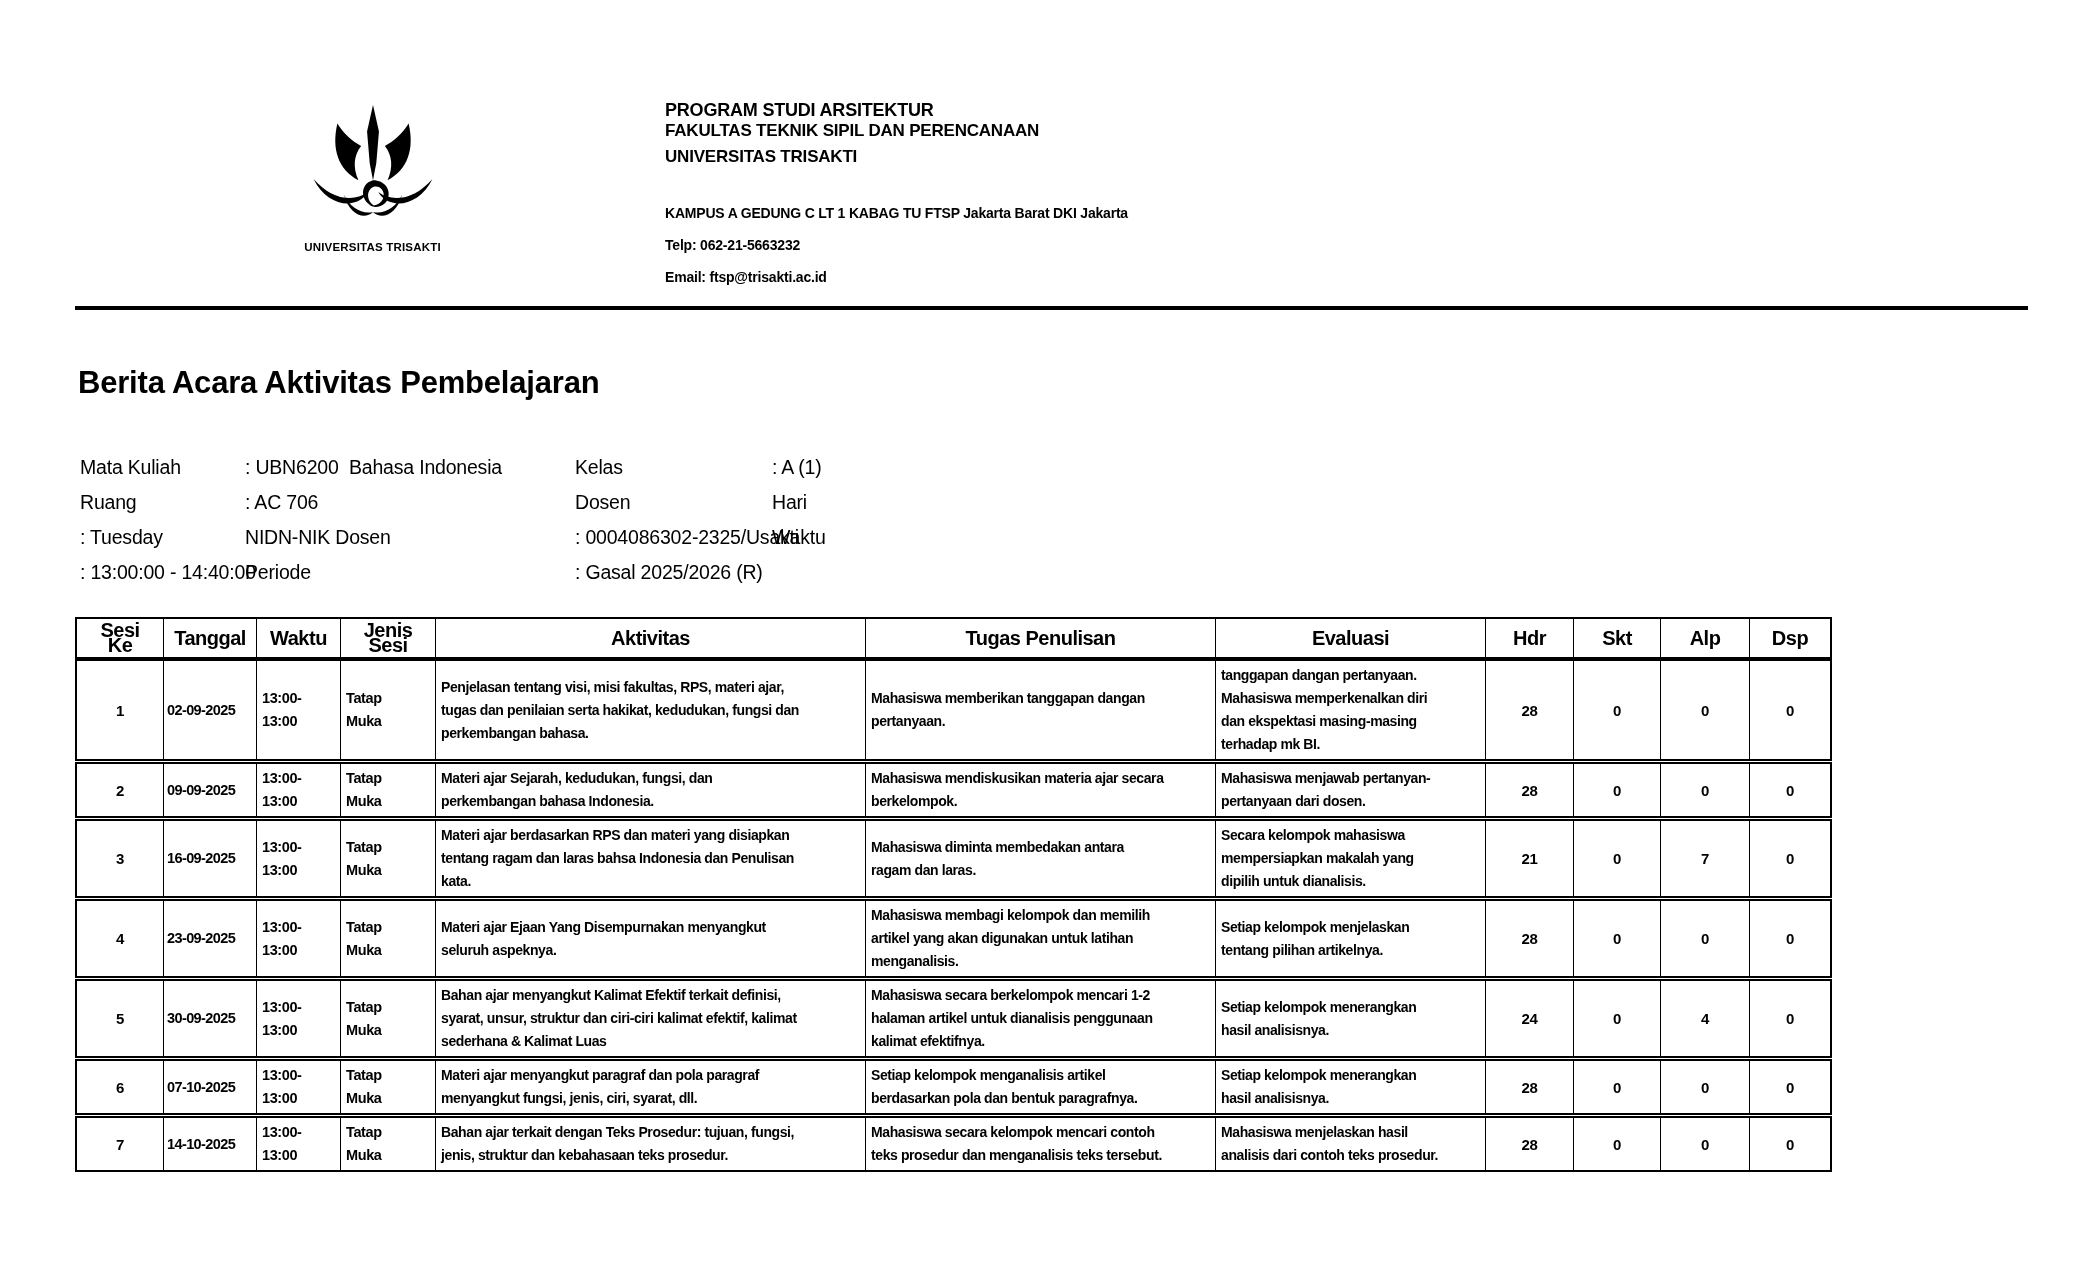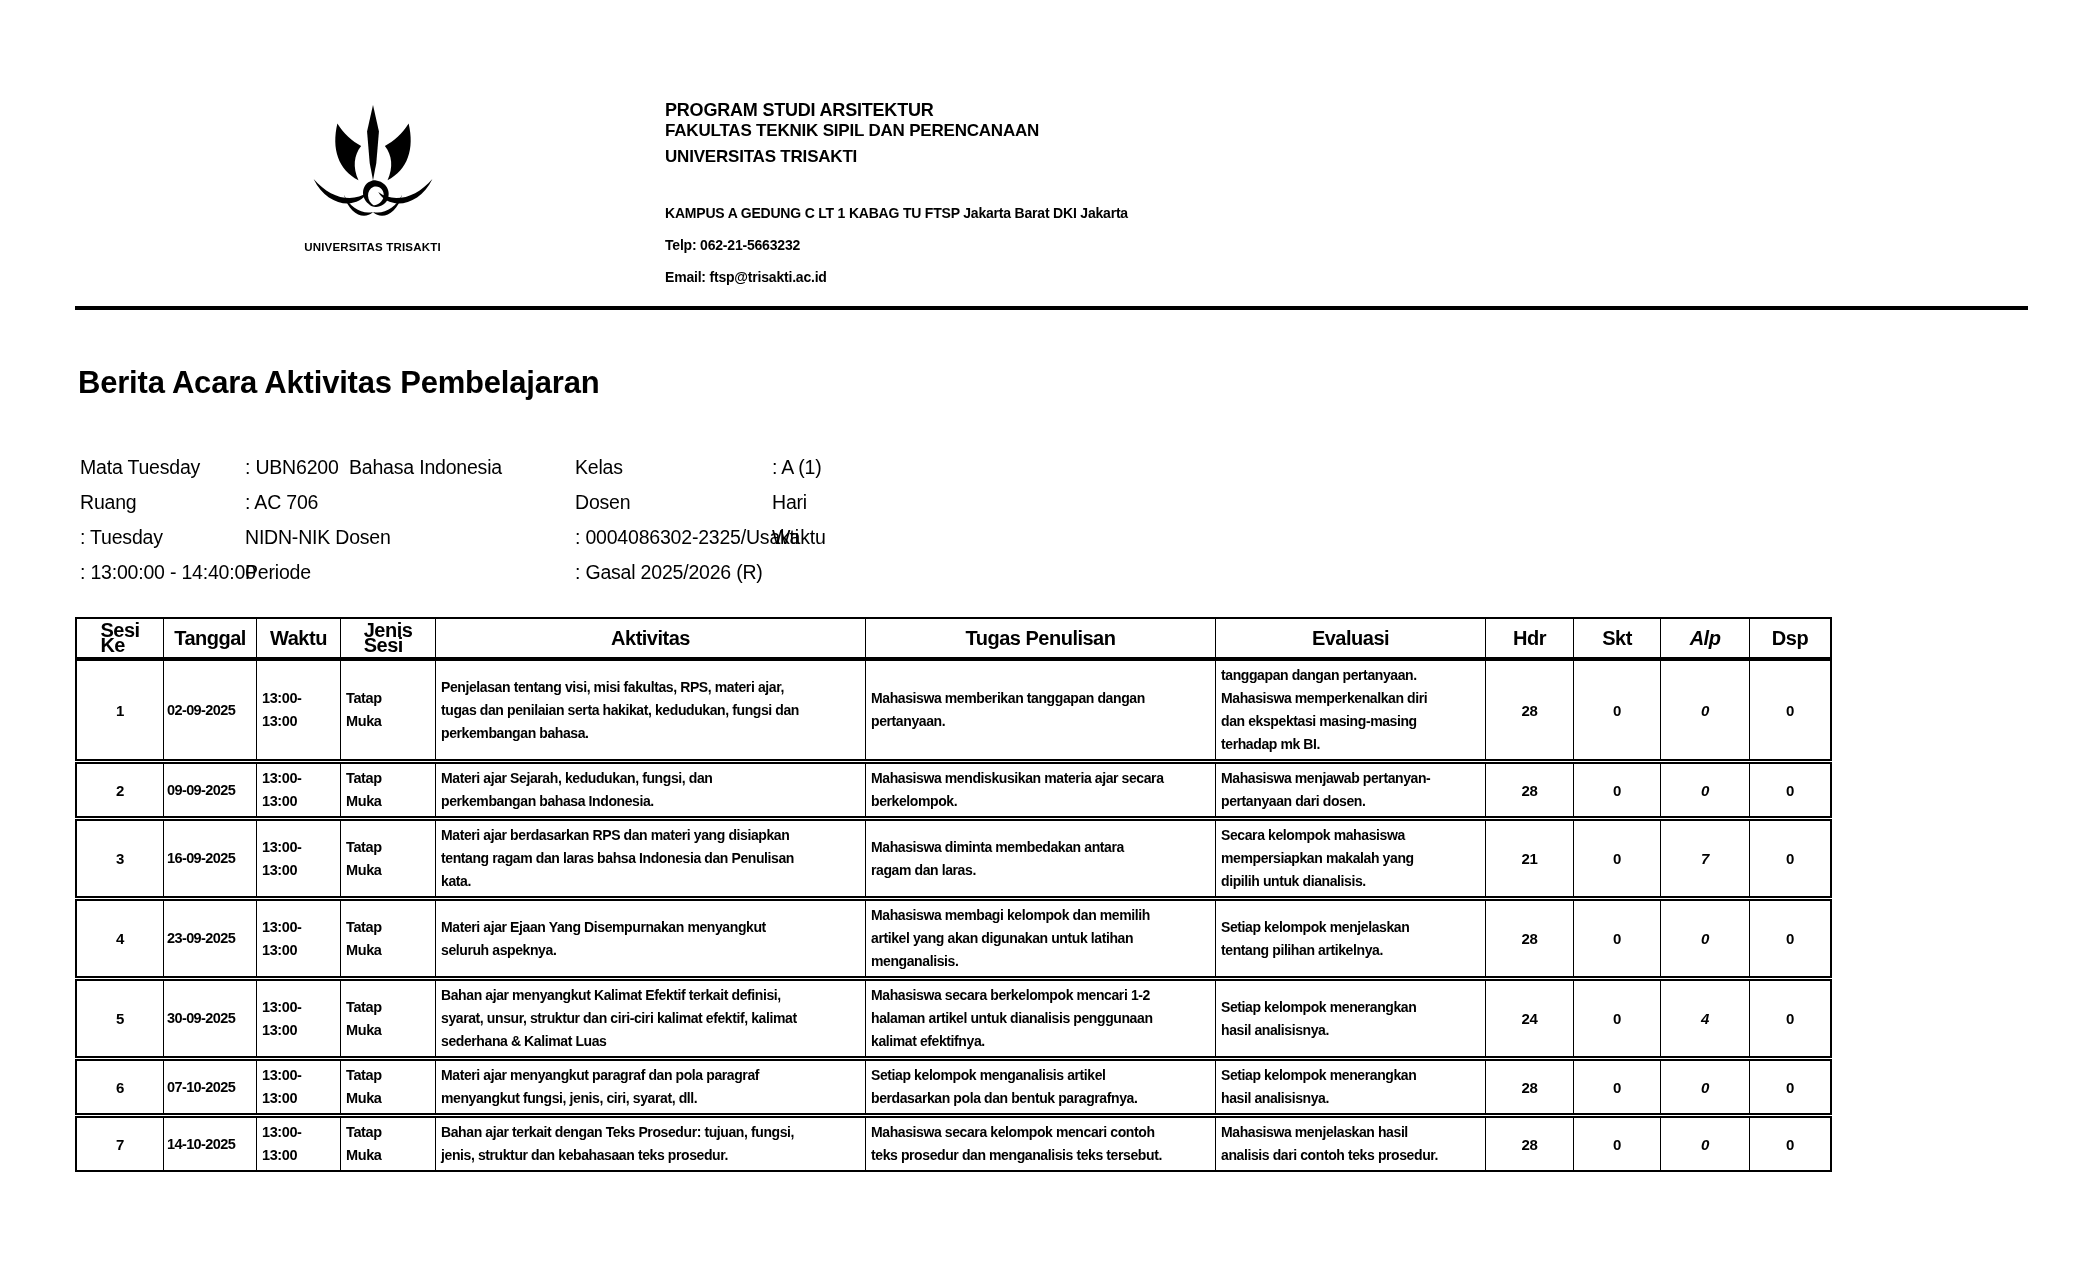--- a/index.html
+++ b/index.html
@@ -87,7 +87,7 @@
   <div class="doc-title">Berita Acara Aktivitas Pembelajaran</div>
 
   <div class="info">
-    <div>Mata Tuesday</div>
+    <div>Mata Kuliah</div>
     <div class="val">: UBN6200  Bahasa Indonesia</div>
     <div>Kelas</div>
     <div class="val">: A (1)</div>

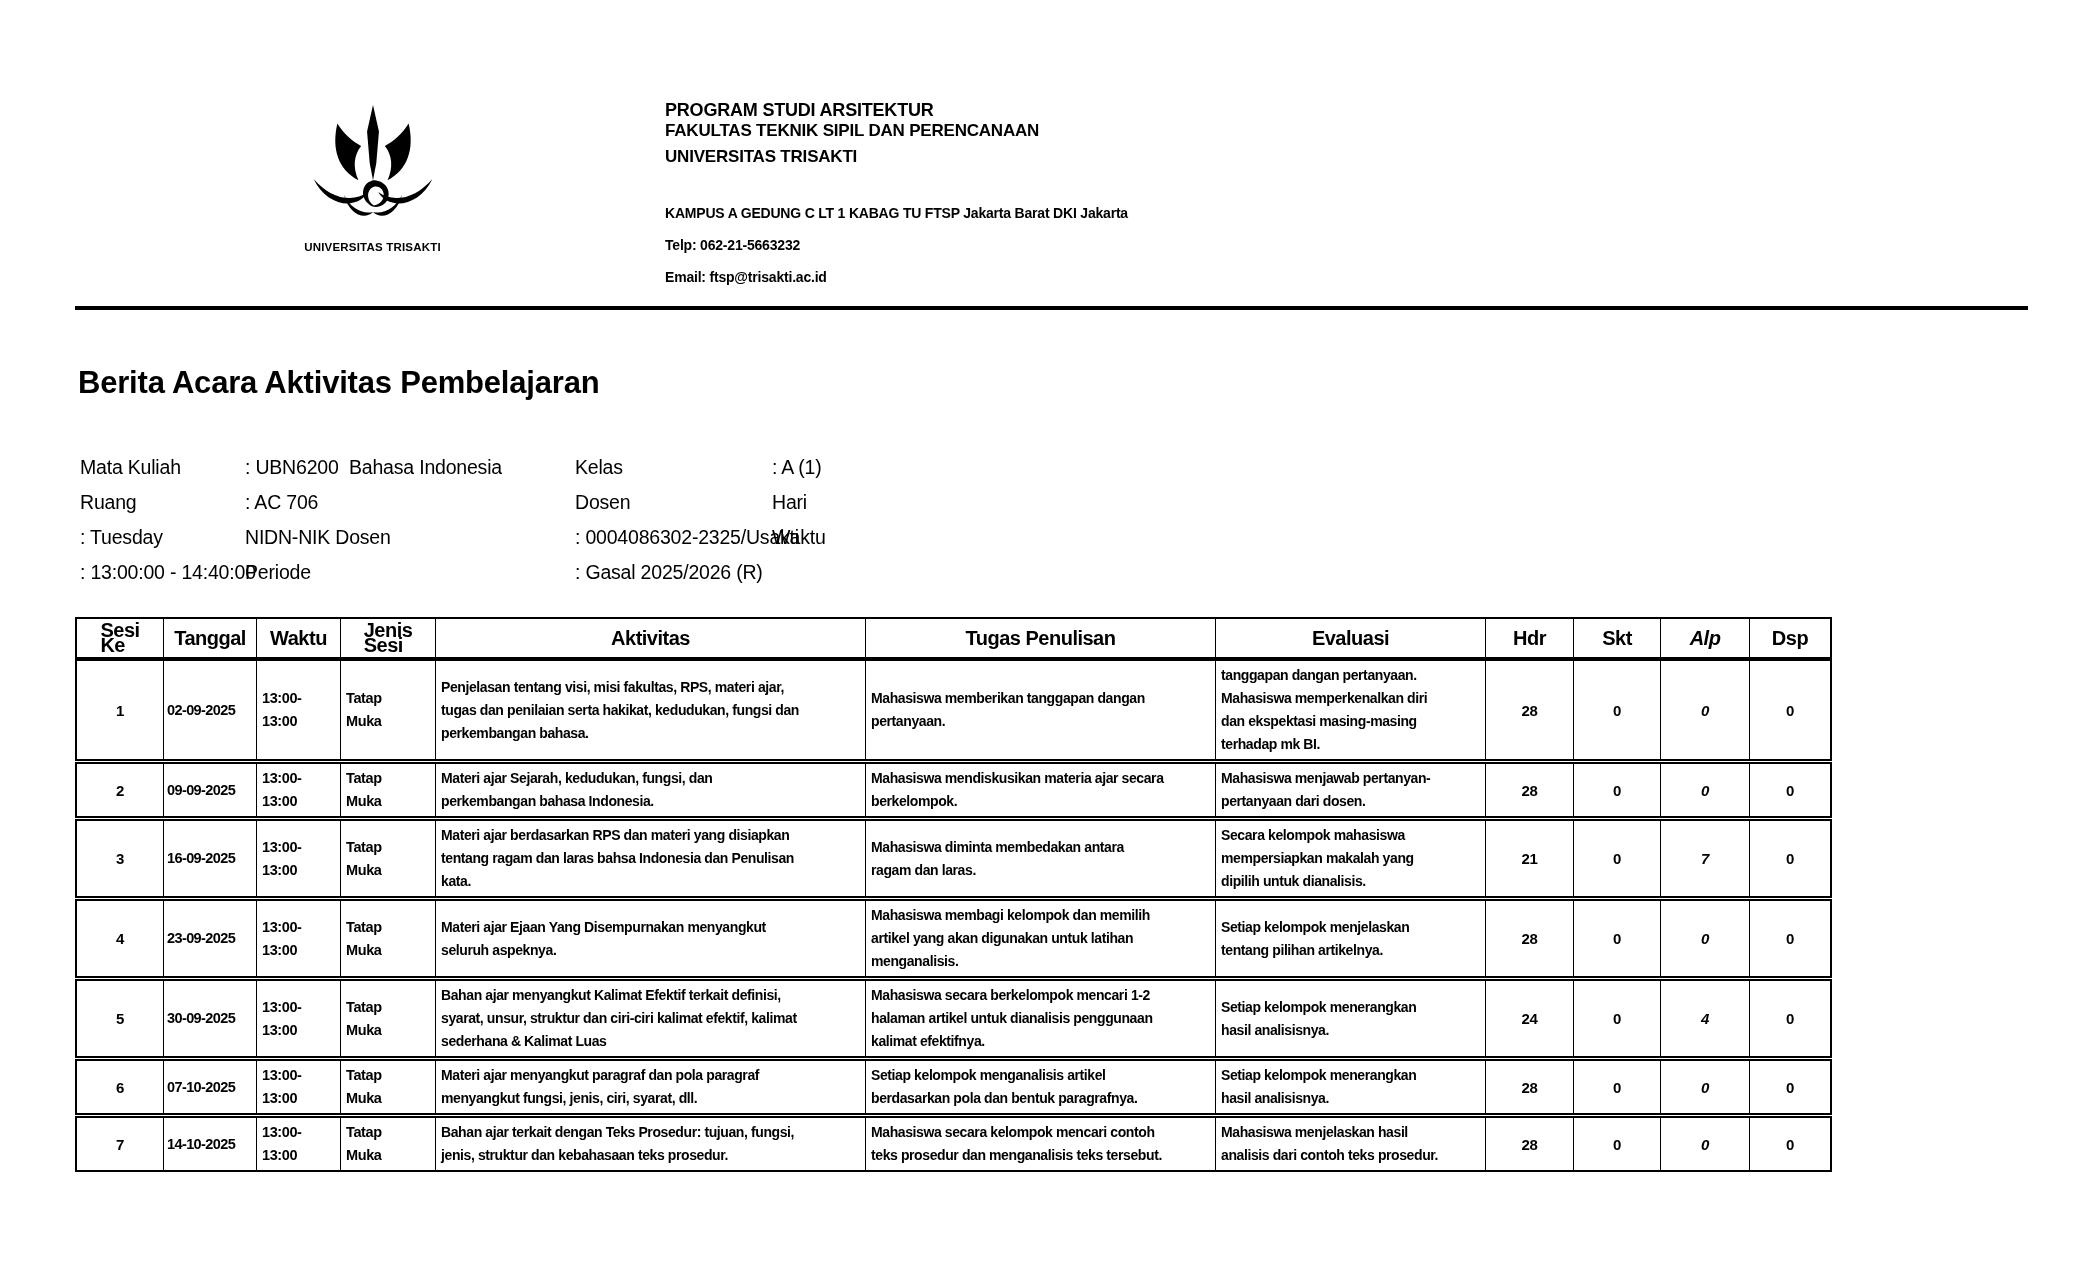--- a/index.html
+++ b/index.html
@@ -52,7 +52,7 @@
 
   .thead { height:42px; }
   .thead .td { font-size:20px; letter-spacing:-0.5px; justify-content:center; align-items:center;
-               text-align:left; line-height:15px; padding:0 2px; }
+               text-align:center; line-height:15px; padding:0 2px; }
 </style>
 </head>
 <body>

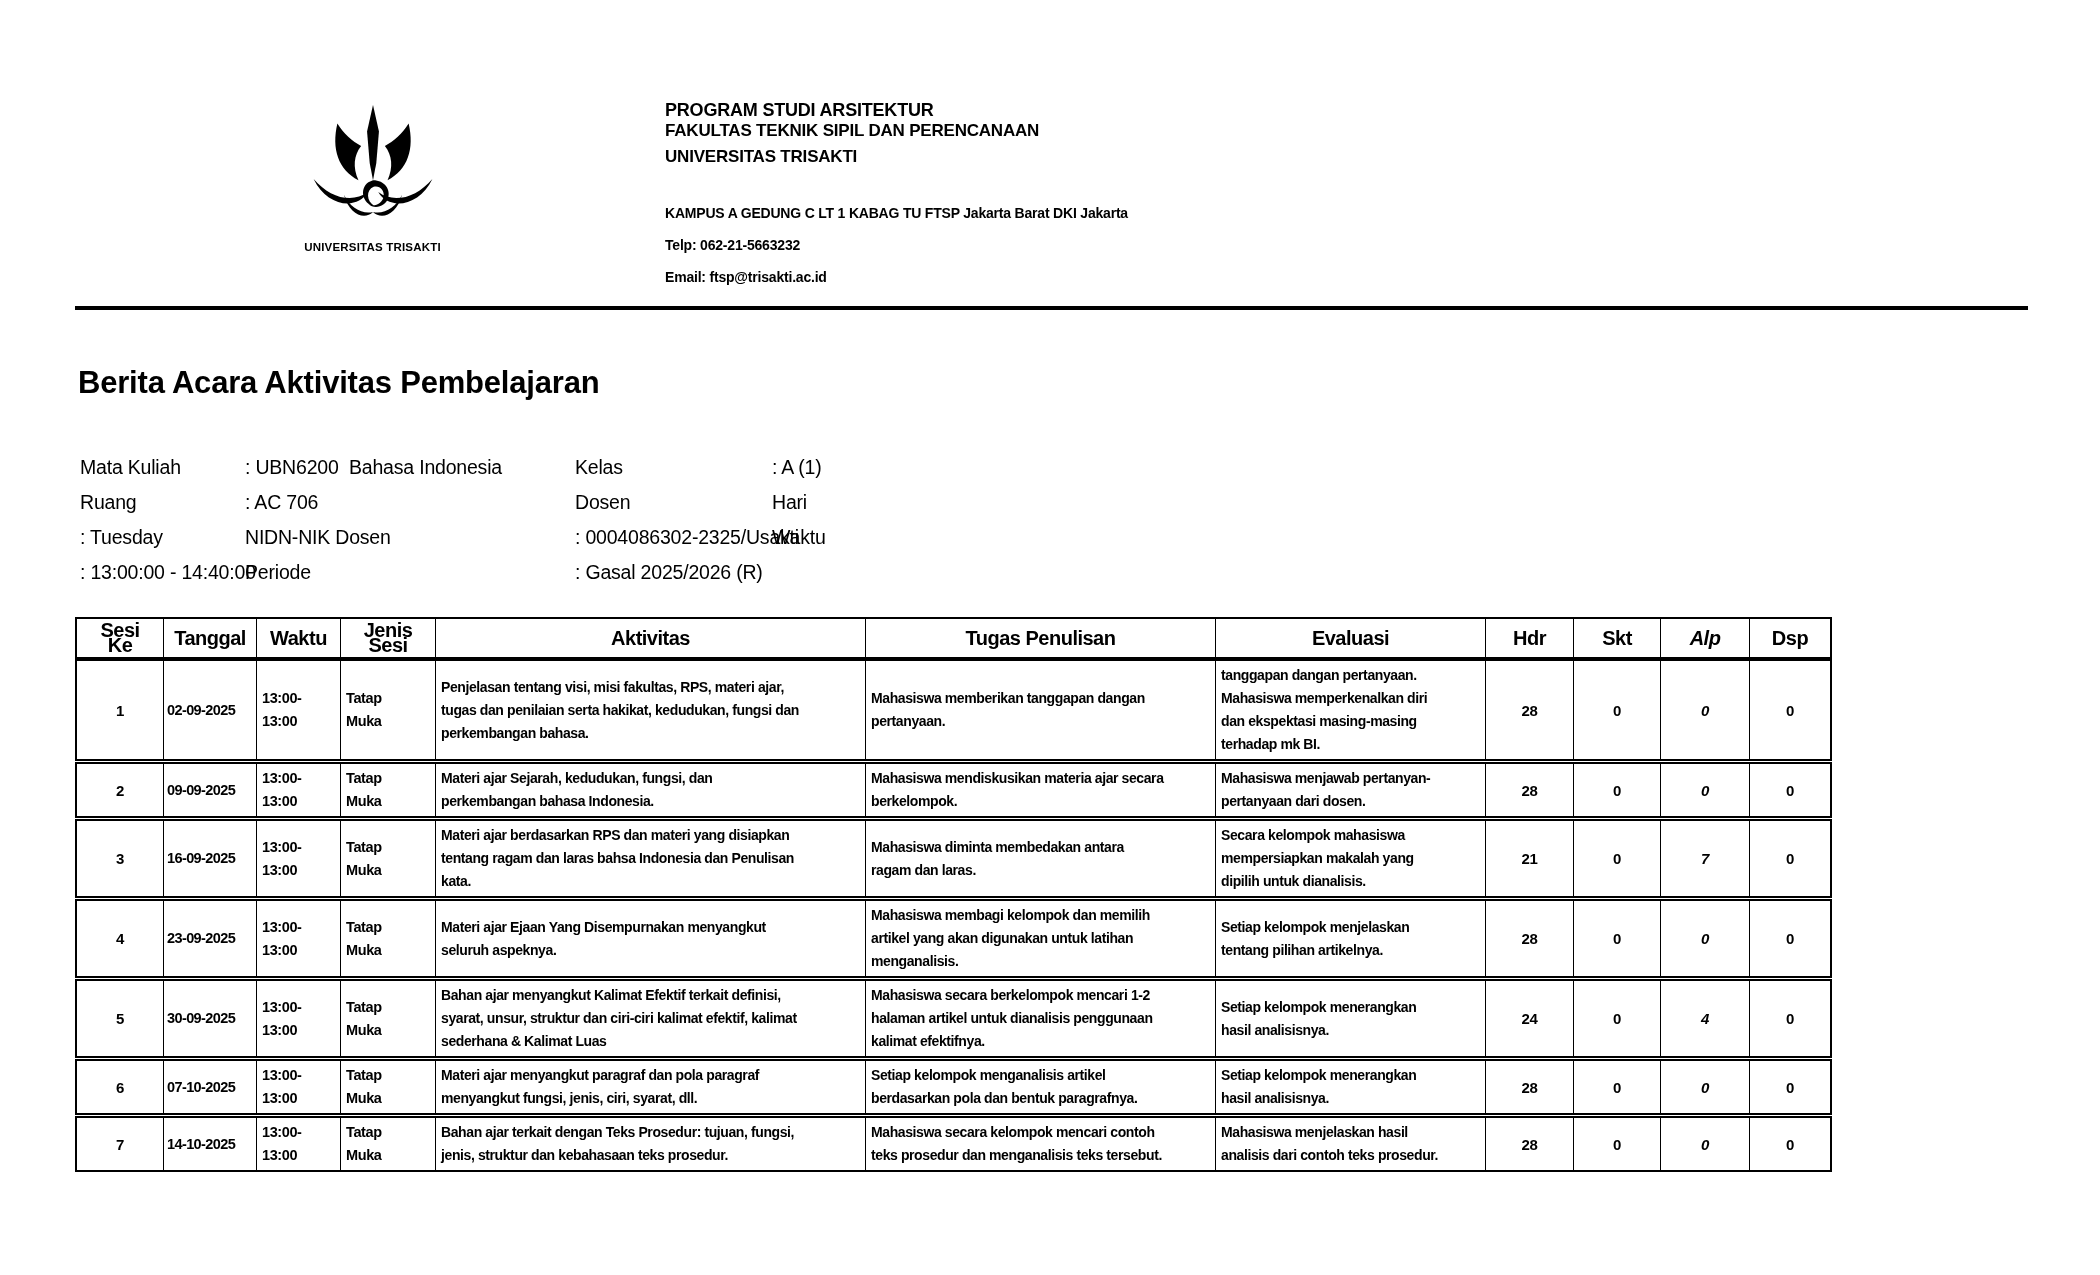--- a/index.html
+++ b/index.html
@@ -47,7 +47,7 @@
   .c-eval    { flex:0 0 270px; }
   .c-hdr     { flex:0 0 88px;  align-items:center; text-align:center; font-size:15px; }
   .c-skt     { flex:0 0 87px;  align-items:center; text-align:center; font-size:15px; }
-  .c-alp     { flex:0 0 89px;  align-items:center; text-align:center; font-size:15px;font-style:italic; }
+  .c-alp     { flex:0 0 89px;  align-items:center; text-align:center; font-size:15px; }
   .c-dsp     { flex:1;         align-items:center; text-align:center; font-size:15px; }
 
   .thead { height:42px; }

